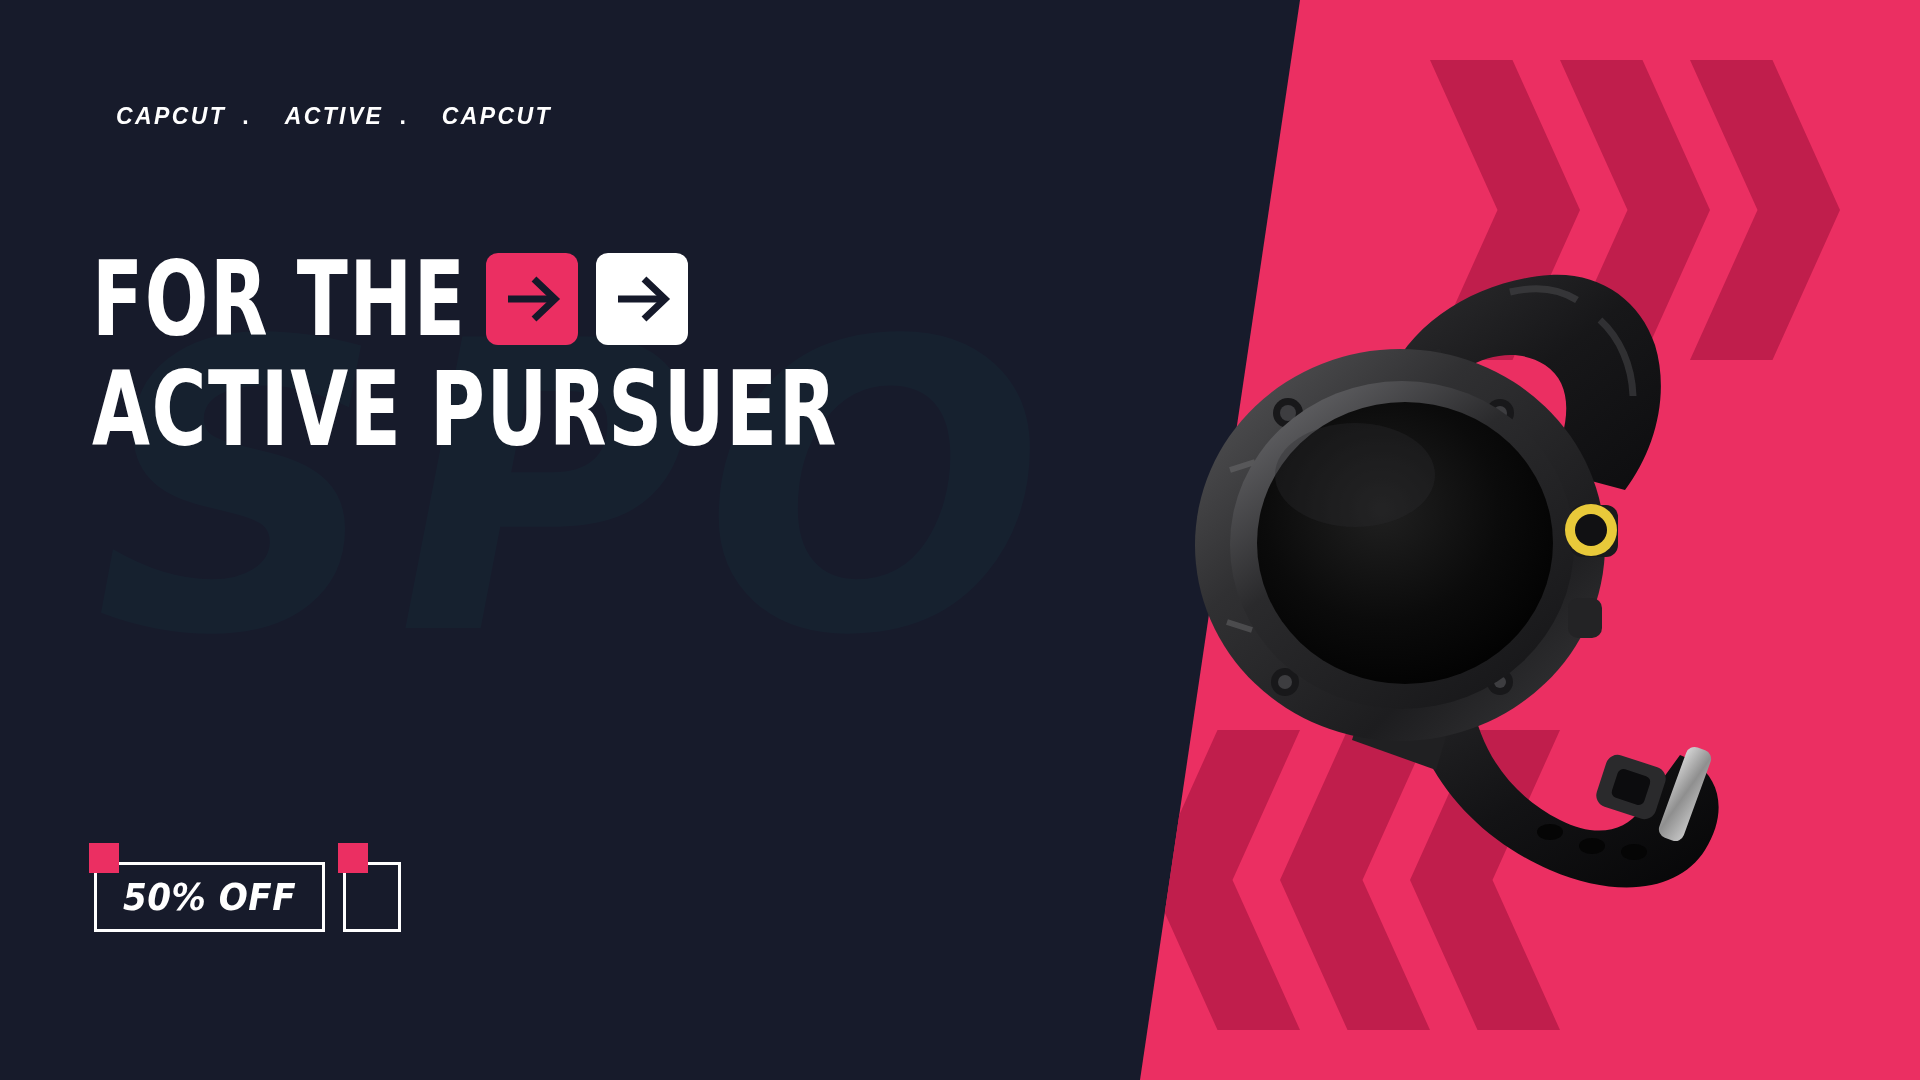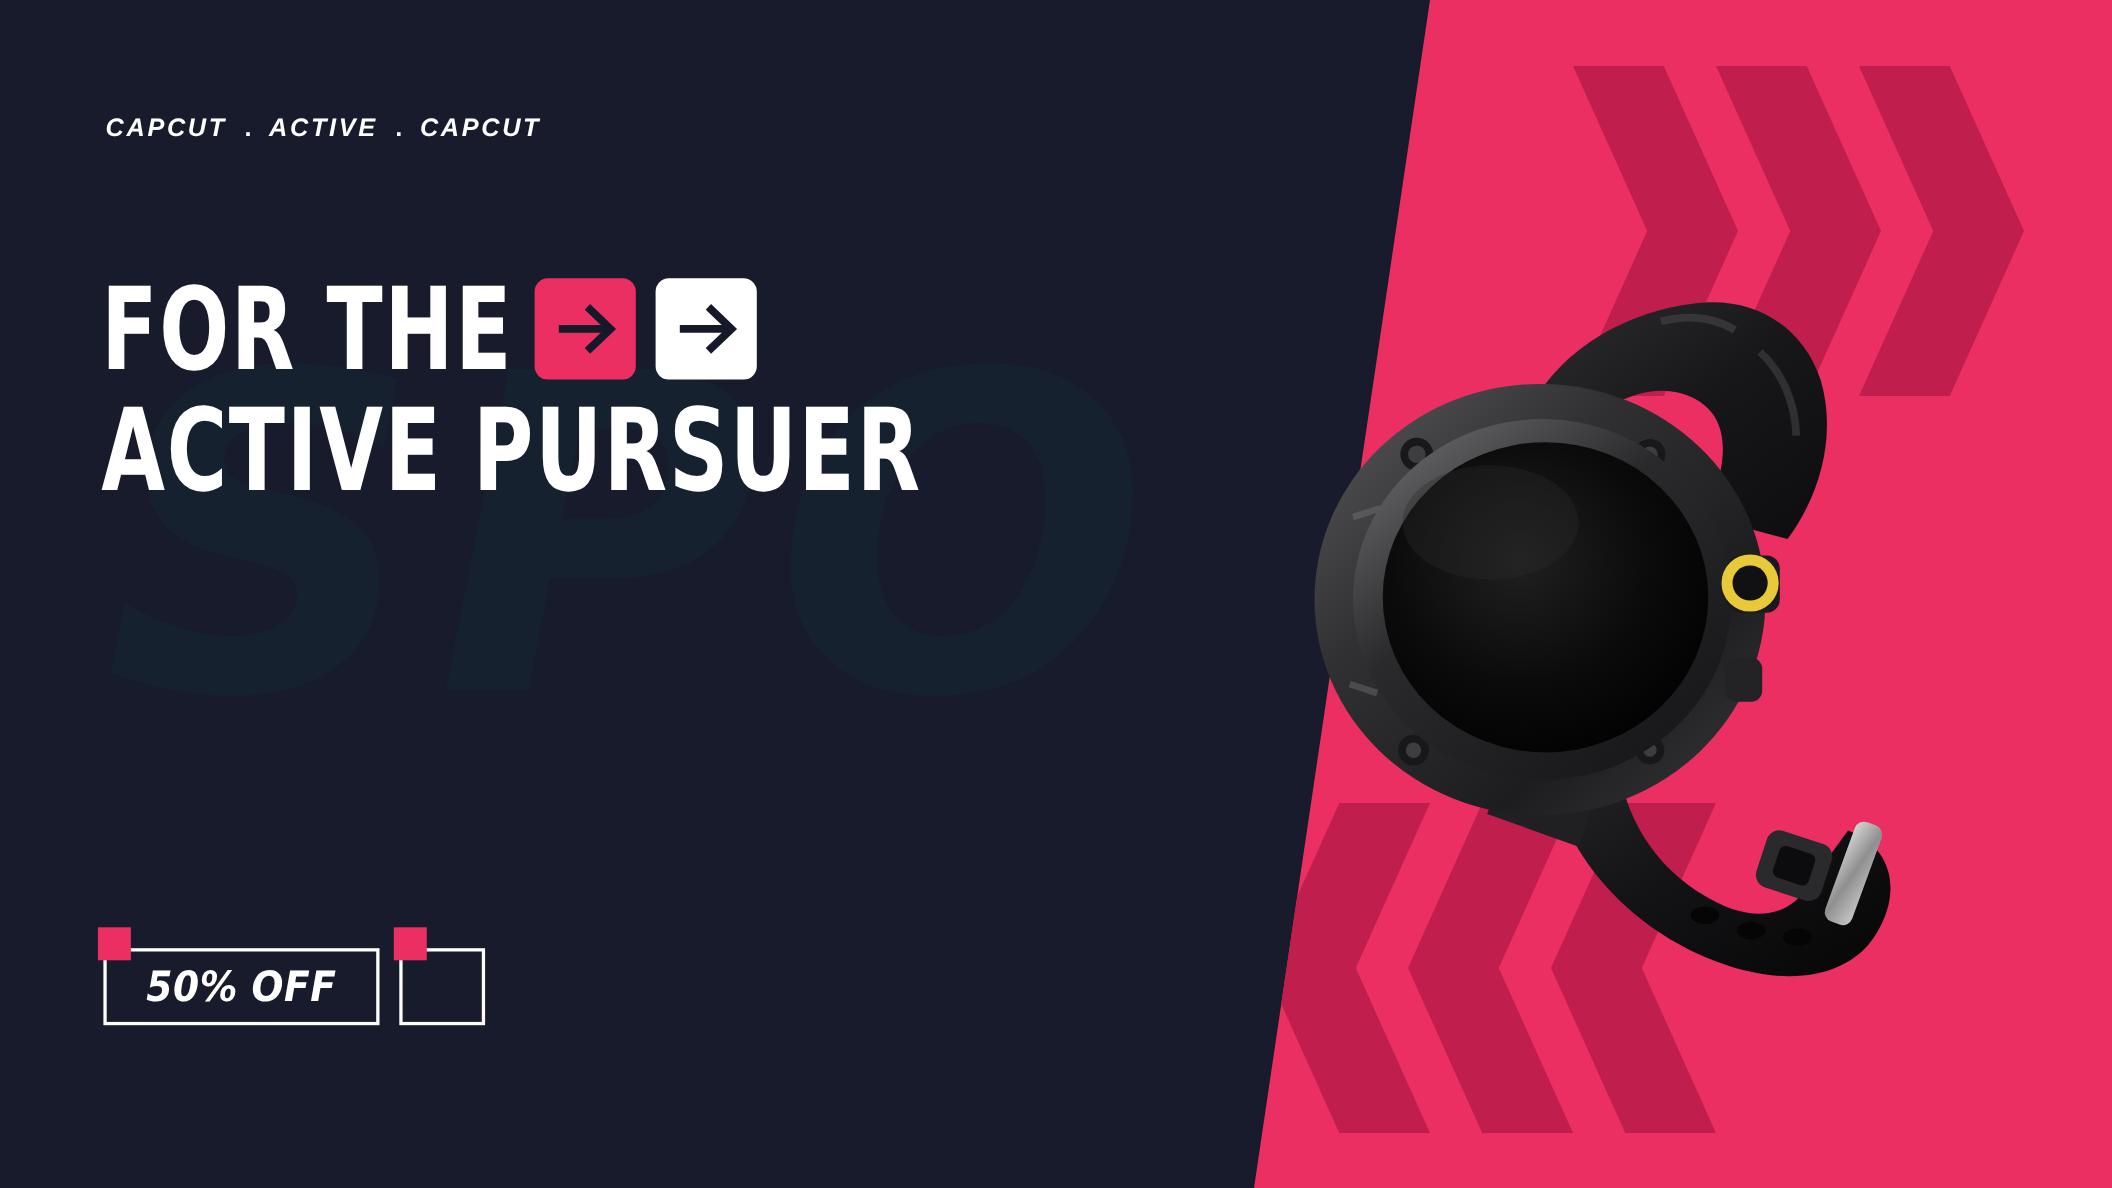--- a/index.html
+++ b/index.html
@@ -78,6 +78,7 @@
     font-style:italic;
     letter-spacing:2.4px;
     font-family:"Liberation Sans", sans-serif;
+    margin-left:20px;
   }
   .nav-dot {
     color:#ffffff;

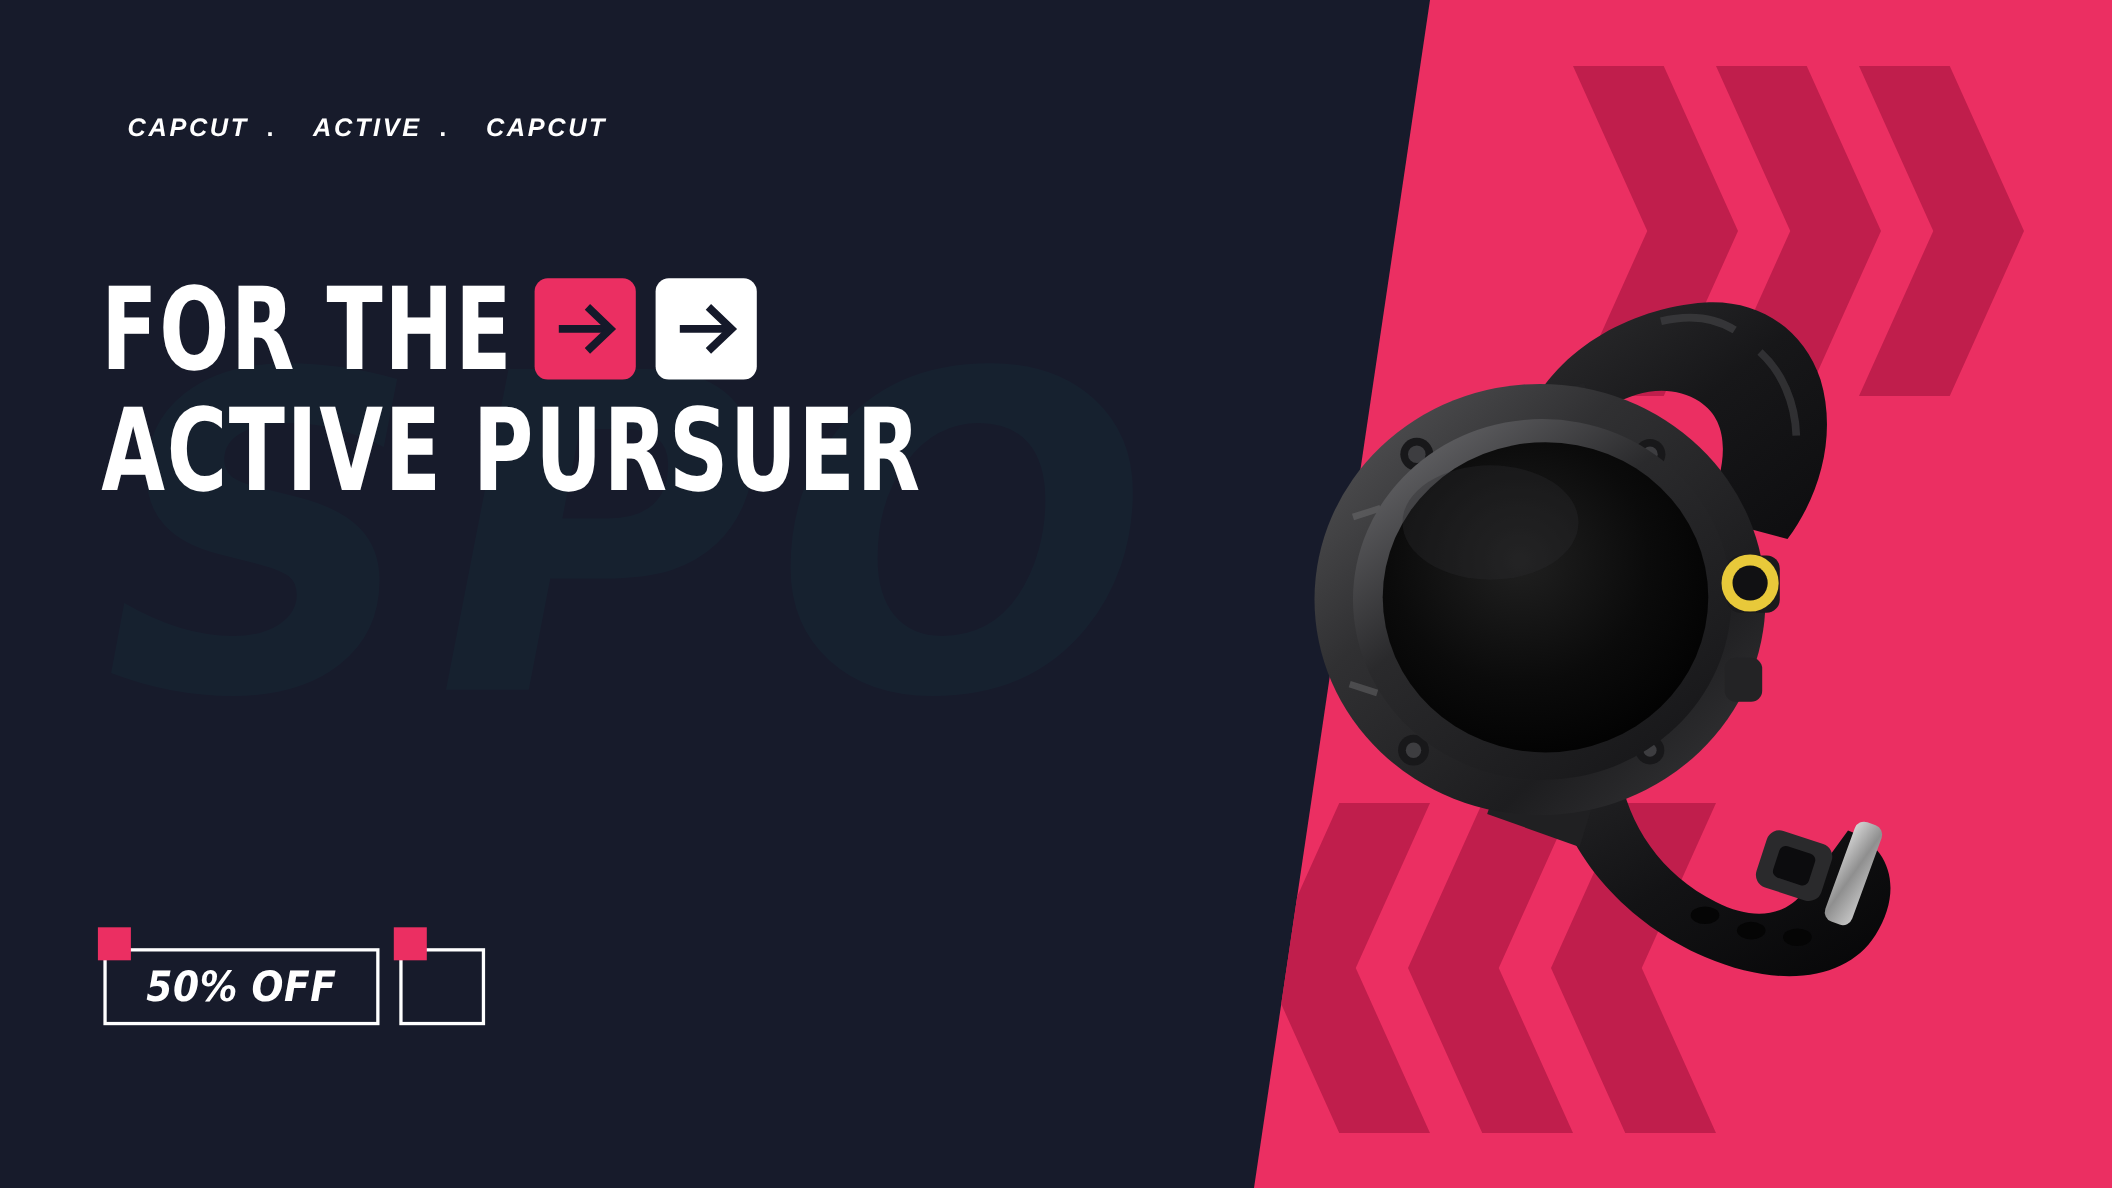--- a/index.html
+++ b/index.html
@@ -159,7 +159,7 @@
     height:70px;
     display:flex;
     align-items:center;
-    padding:0 36px;
+    padding:0 26px;
   }
   .badge-sq {
     position:absolute;

